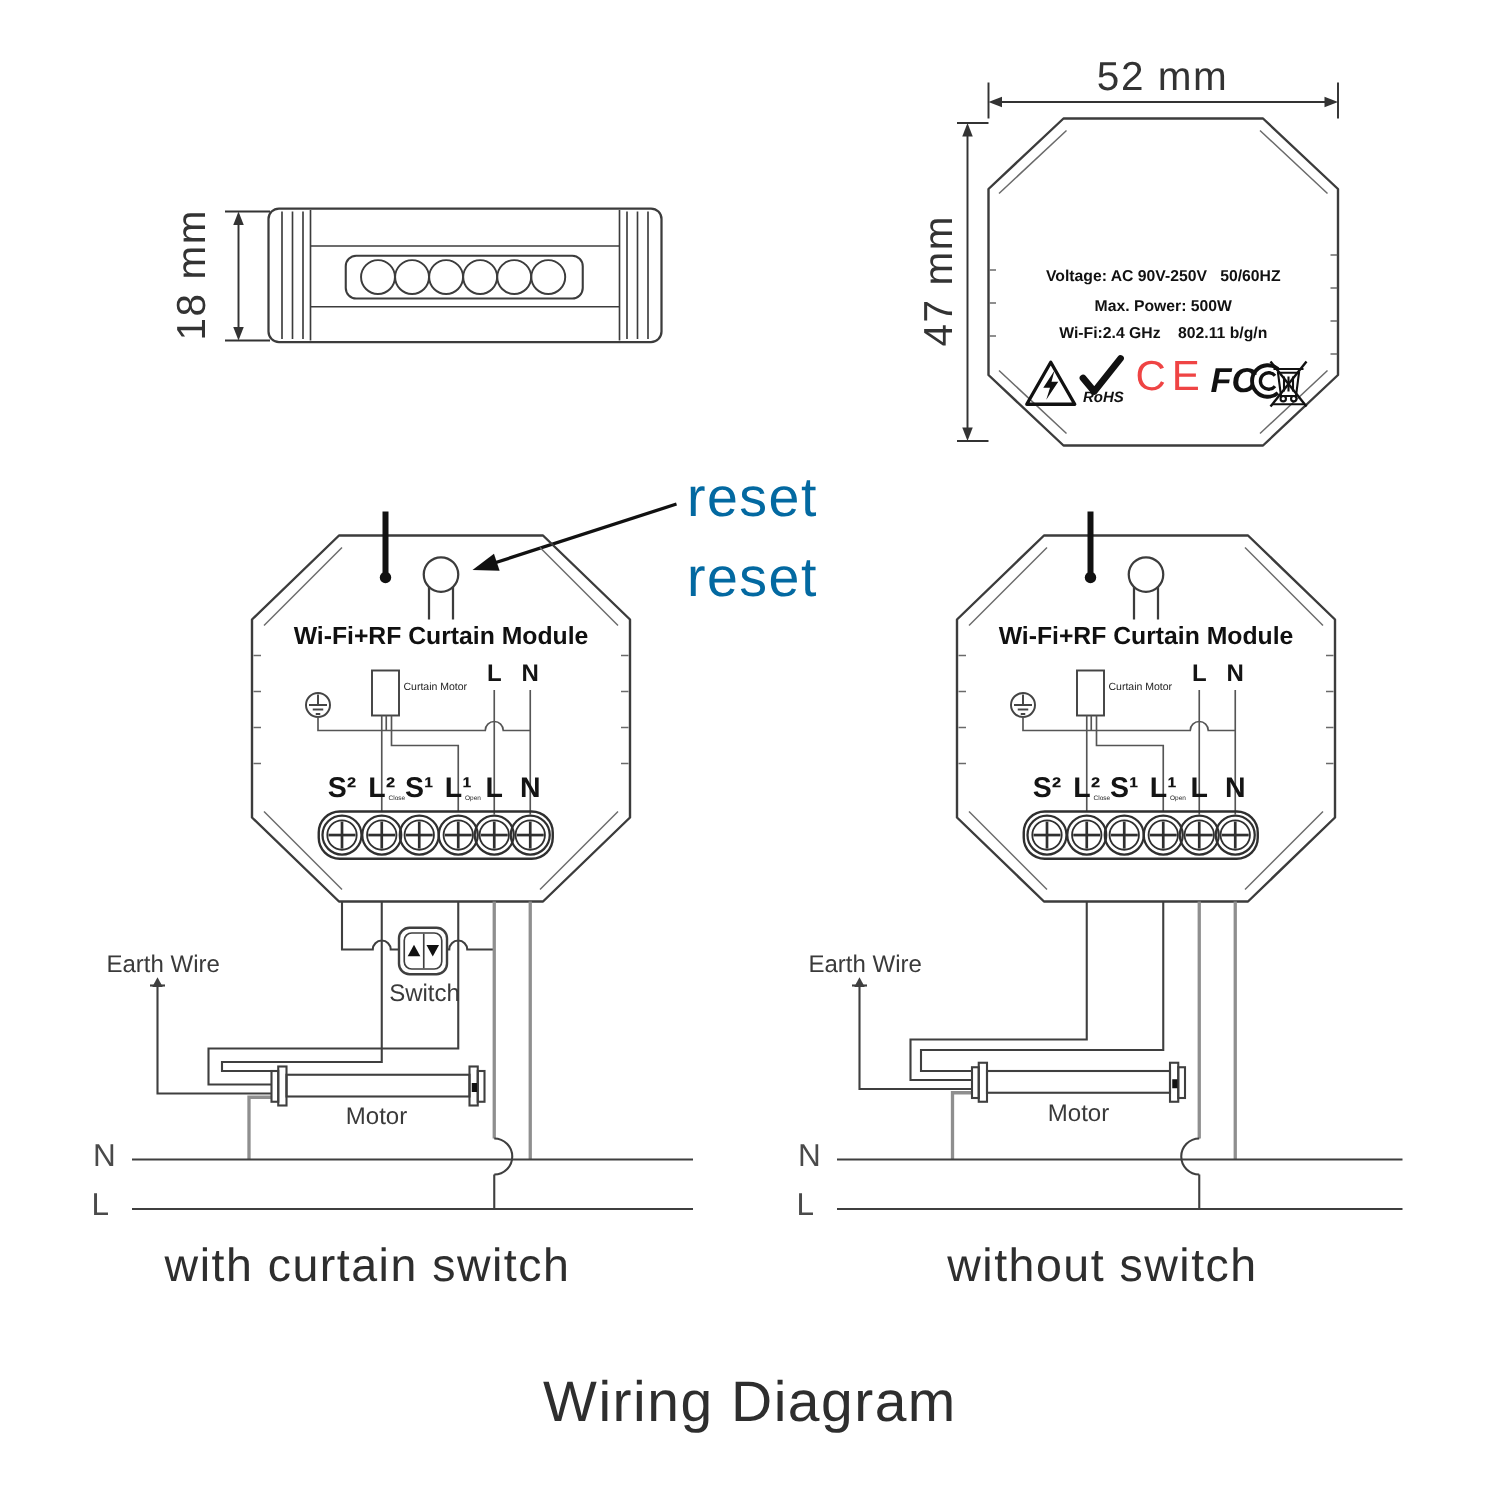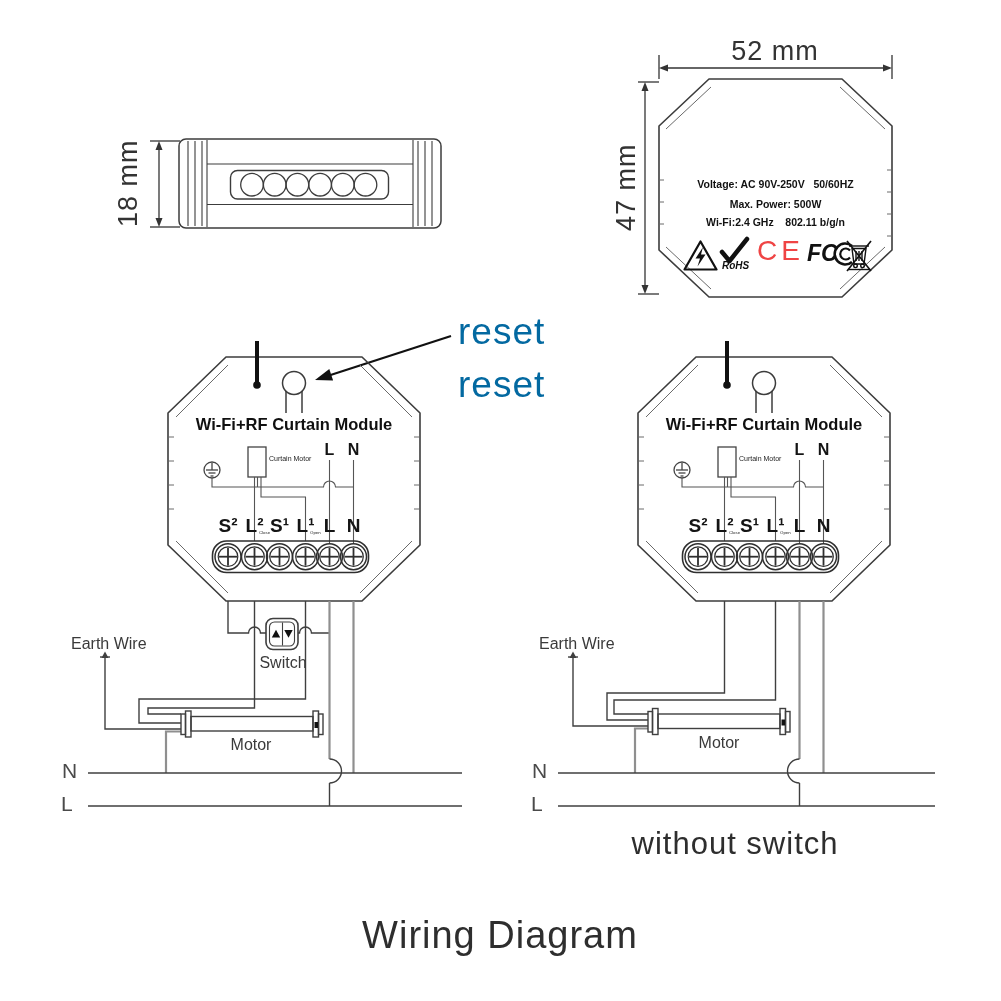--- a/index.html
+++ b/index.html
@@ -293,6 +293,7 @@
 <div class="t lbl c" style="left:216px;top:737px;width:70px;">Motor</div>
 <div class="t bus" style="left:62px;top:760px;">N</div>
 <div class="t bus" style="left:61px;top:793px;">L</div>
+<div class="t caption c" style="left:75px;top:828px;width:340px;">with curtain switch</div>
 
 <div class="t lbl" style="left:539px;top:636px;">Earth Wire</div>
 <div class="t lbl c" style="left:684px;top:735px;width:70px;">Motor</div>

